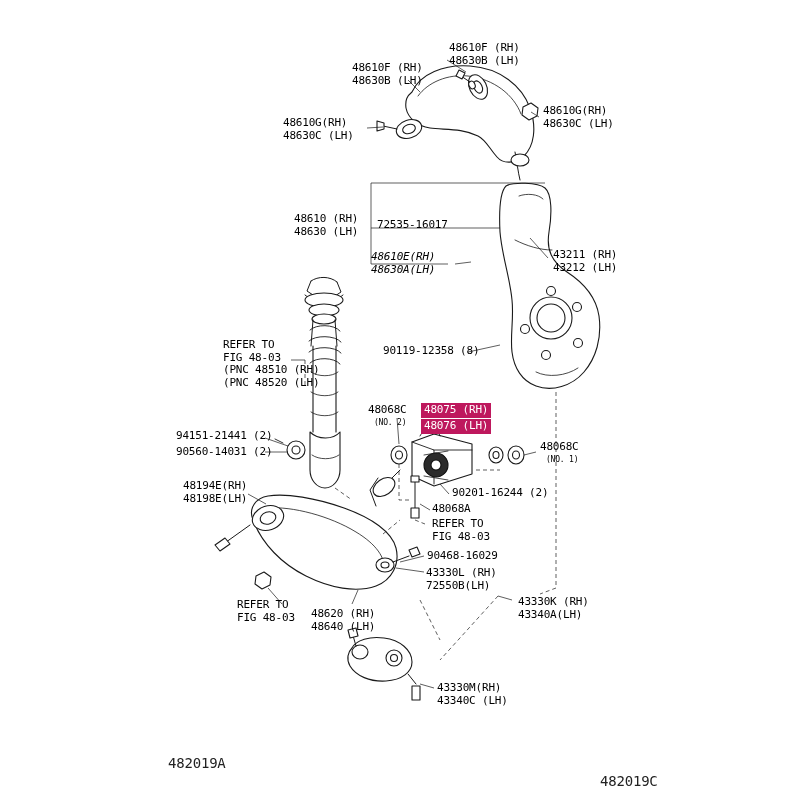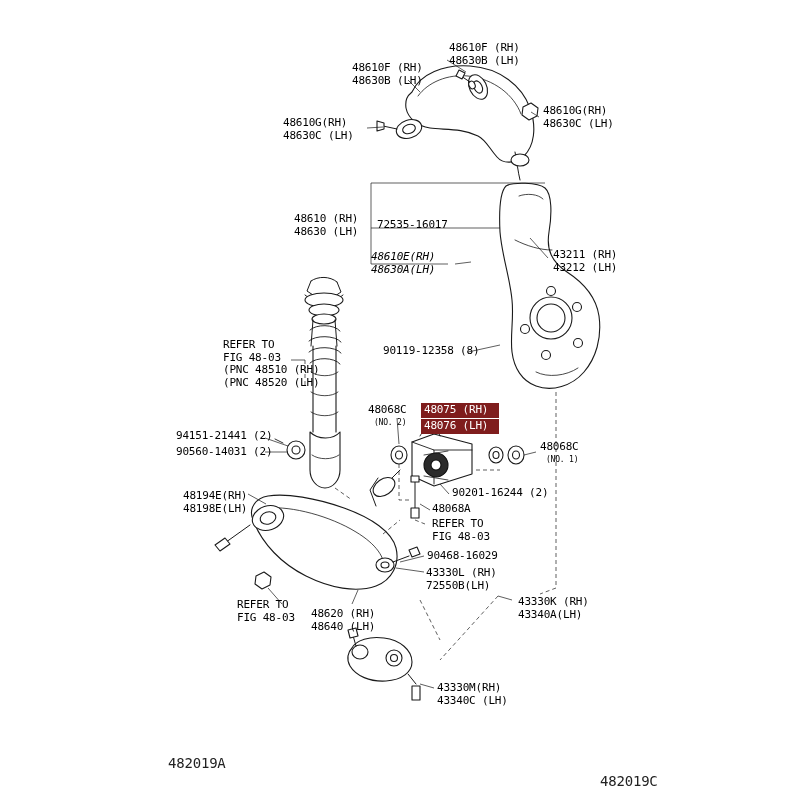--- a/index.html
+++ b/index.html
@@ -40,13 +40,13 @@
   }
   .hl {
     position: absolute;
-    background: #7f1d1d;
+    background: #be185d;
     color: #ffffff;
     font-family: "DejaVu Sans Mono", monospace;
     font-size: 11px;
     line-height: 12.5px;
     white-space: pre;
-    padding: 1px 11px 1px 3px;
+    padding: 1px 3px 1px 3px;
     letter-spacing: -0.2px;
   }
 </style>

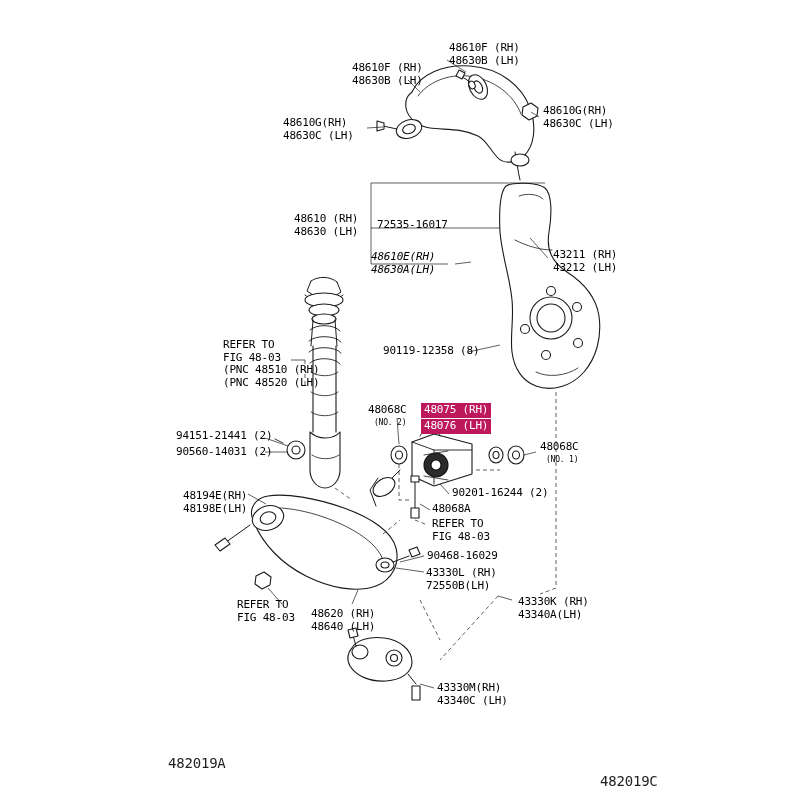--- a/index.html
+++ b/index.html
@@ -261,7 +261,7 @@
   <div class="lbl small" style="left:546px; top:455px;">(NO. 1)</div>
   <div class="lbl" style="left:176px; top:430px;">94151-21441 (2)</div>
   <div class="lbl" style="left:176px; top:446px;">90560-14031 (2)</div>
-  <div class="lbl" style="left:183px; top:480px;margin-top:10px;">48194E(RH)
+  <div class="lbl" style="left:183px; top:480px;">48194E(RH)
 48198E(LH)</div>
   <div class="lbl" style="left:452px; top:487px;">90201-16244 (2)</div>
   <div class="lbl" style="left:432px; top:503px;">48068A</div>

